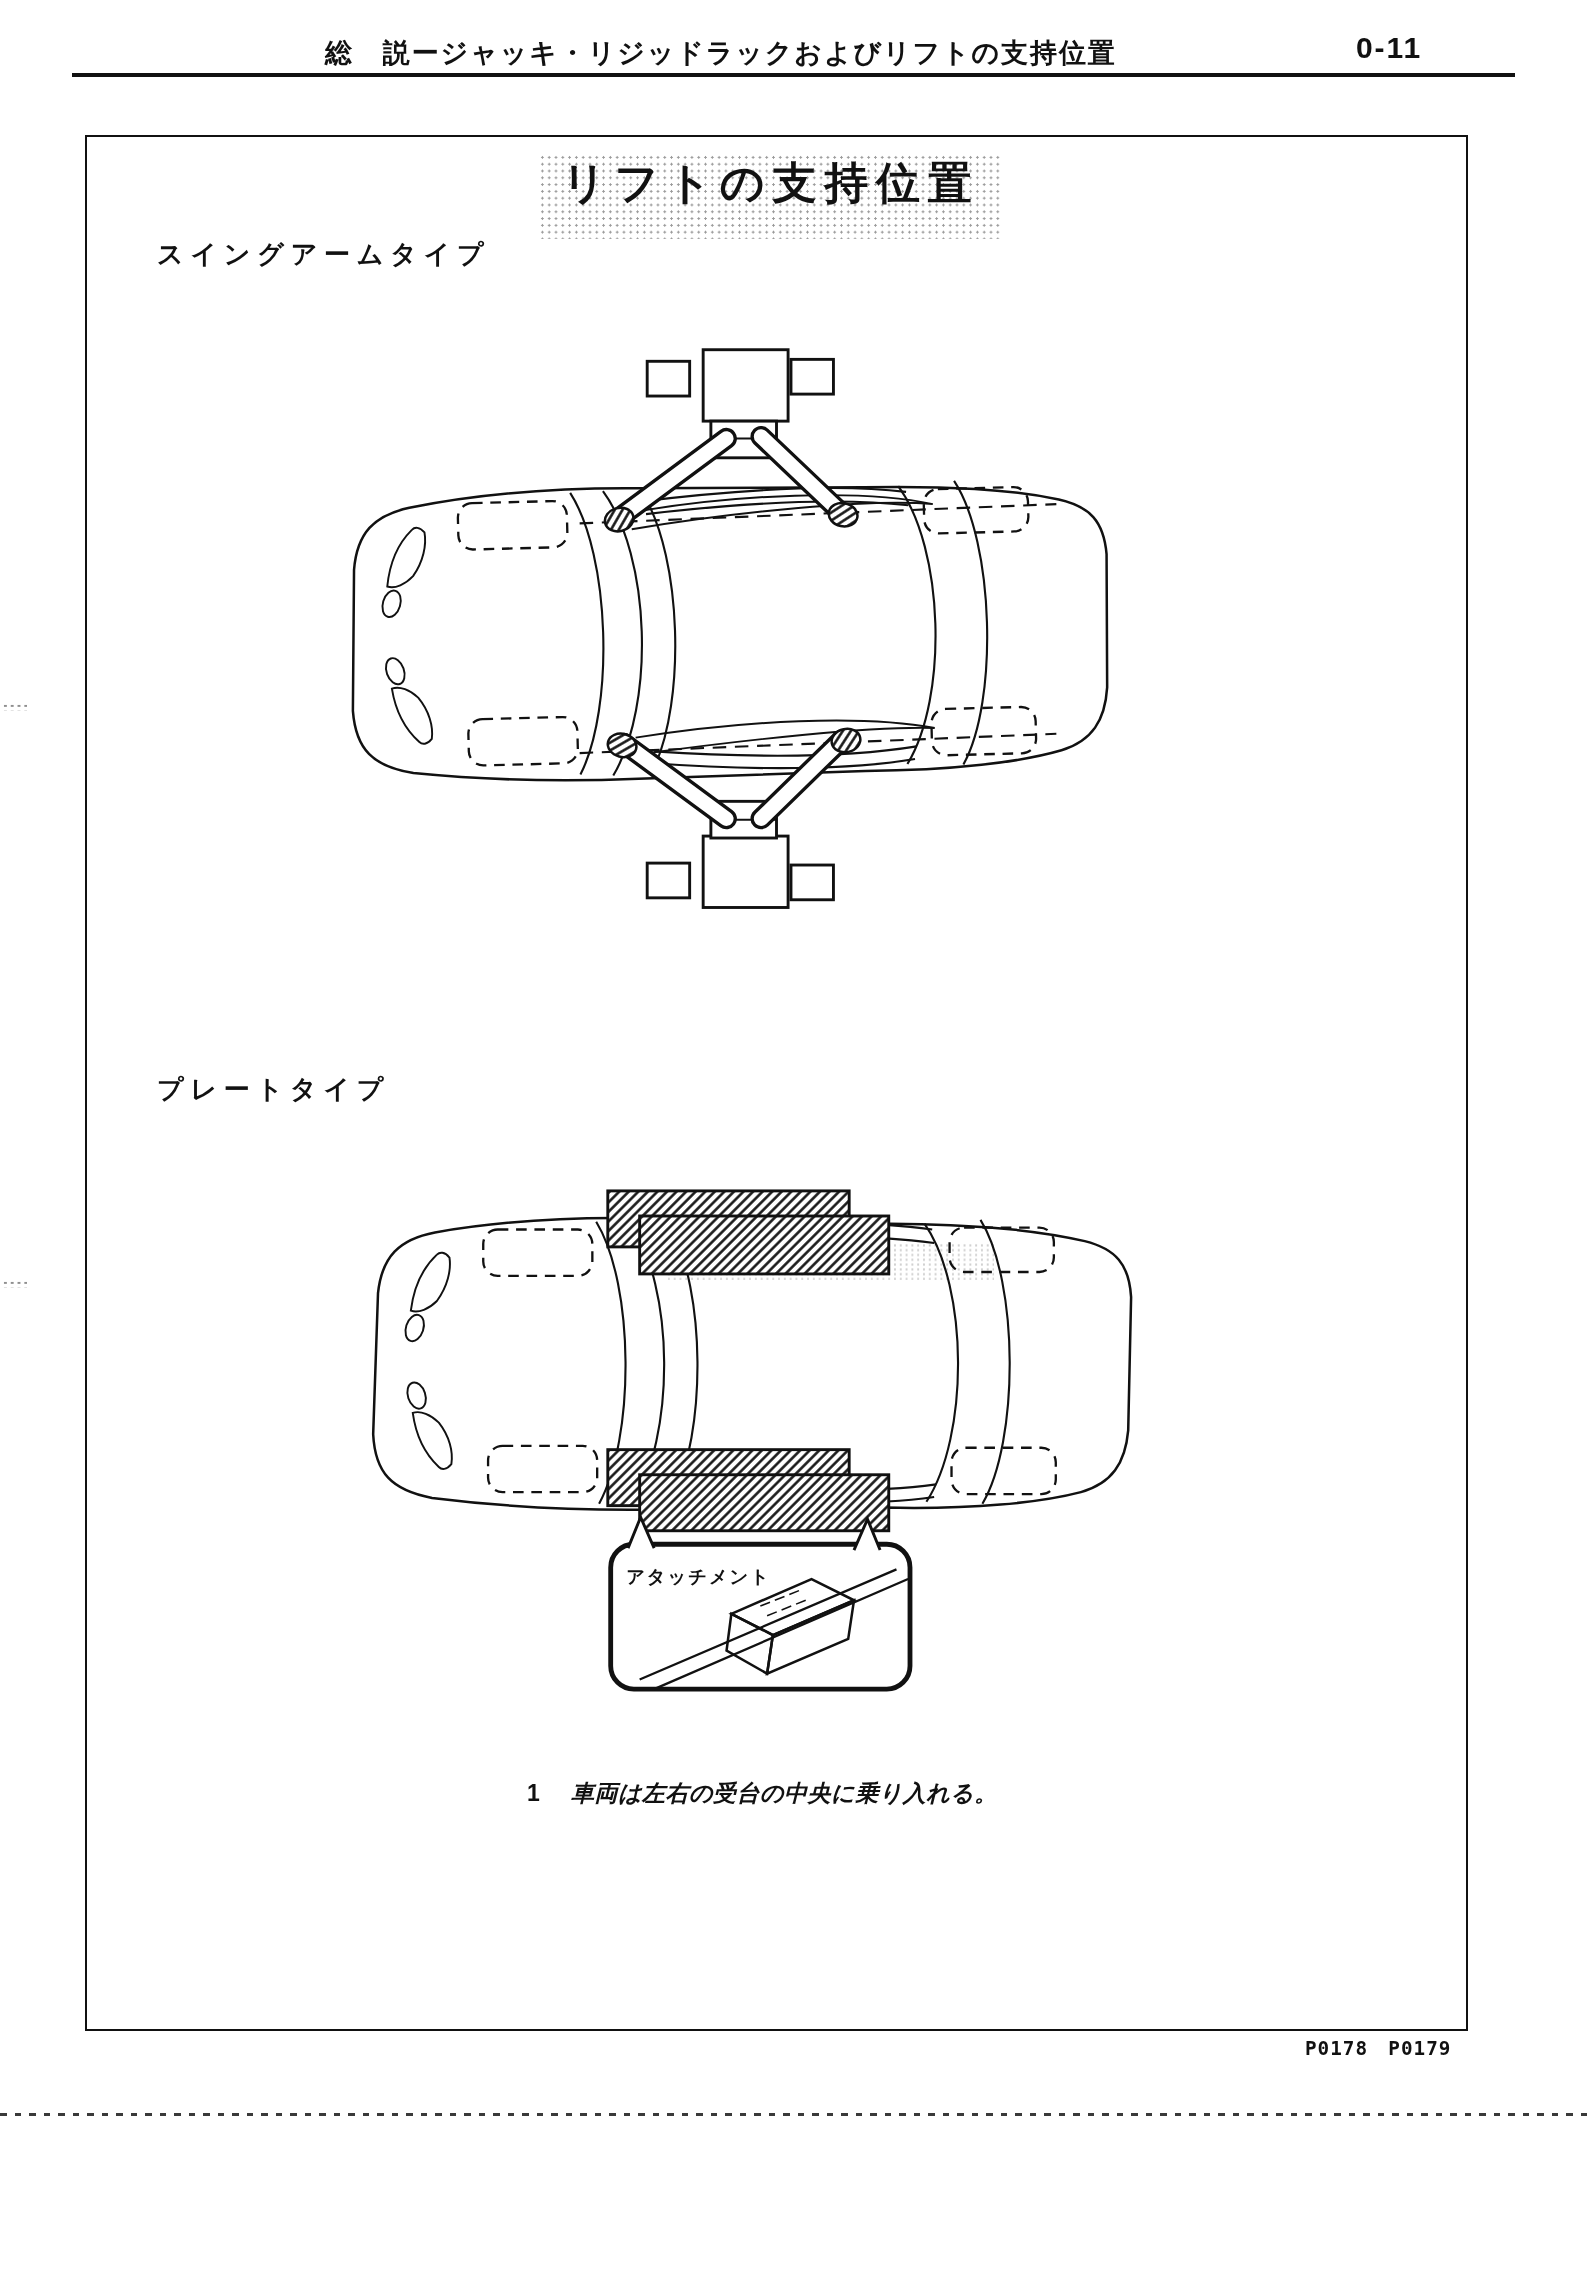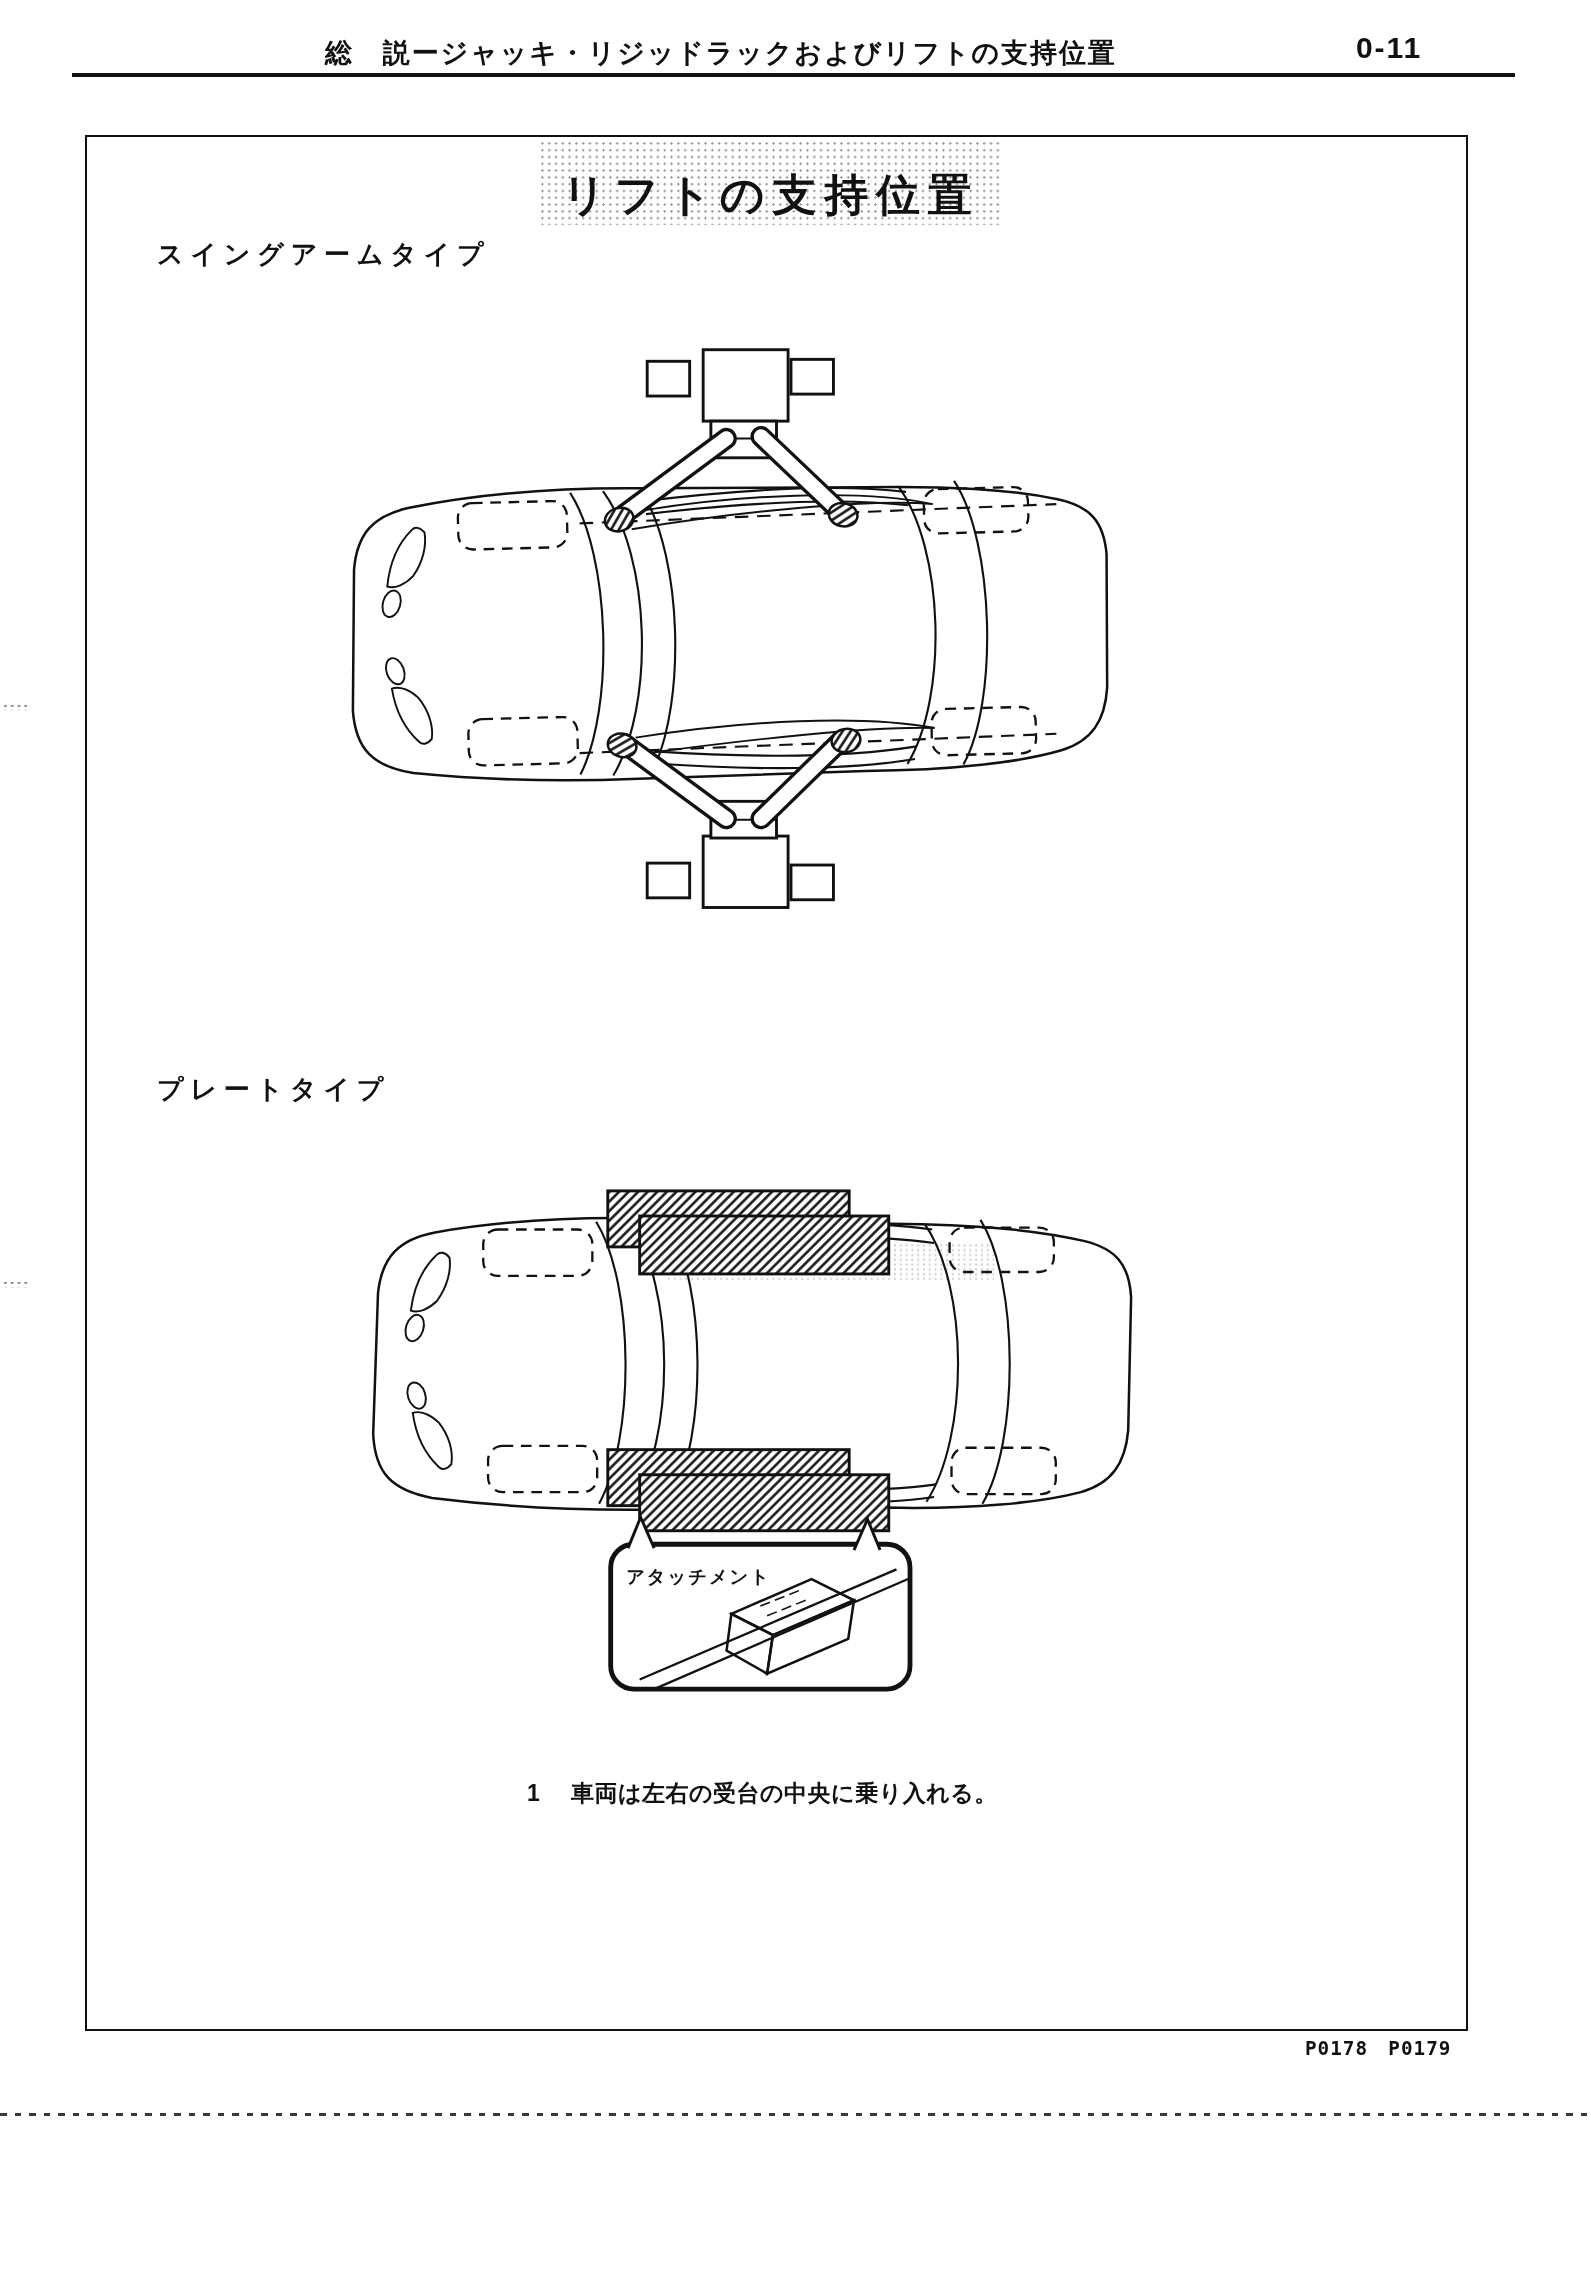--- a/index.html
+++ b/index.html
@@ -10,8 +10,8 @@
   .hdr-page{position:absolute;left:1356px;top:31px;font-size:30px;font-weight:bold;letter-spacing:1.9px;}
   .hdr-rule{position:absolute;left:72px;top:73px;width:1443px;height:3.9px;background:#111;}
   .fig-box{position:absolute;left:85px;top:135px;width:1379px;height:1892px;border:2.9px solid #111;}
-  .fig-title-wrap{position:absolute;left:452px;top:3px;width:463px;height:85px;
-      display:flex;align-items:flex-end;justify-content:center;
+  .fig-title-wrap{position:absolute;left:452px;top:17px;width:463px;height:85px;
+      display:flex;align-items:flex-start;justify-content:center;
       background-image:radial-gradient(circle,#9a9a9a 1.1px,transparent 1.3px);
       background-size:6.8px 6.8px;font-family:Liberation Serif, serif;}
   .fig-title{font-size:44px;font-weight:bold;letter-spacing:7.7px;white-space:nowrap;}

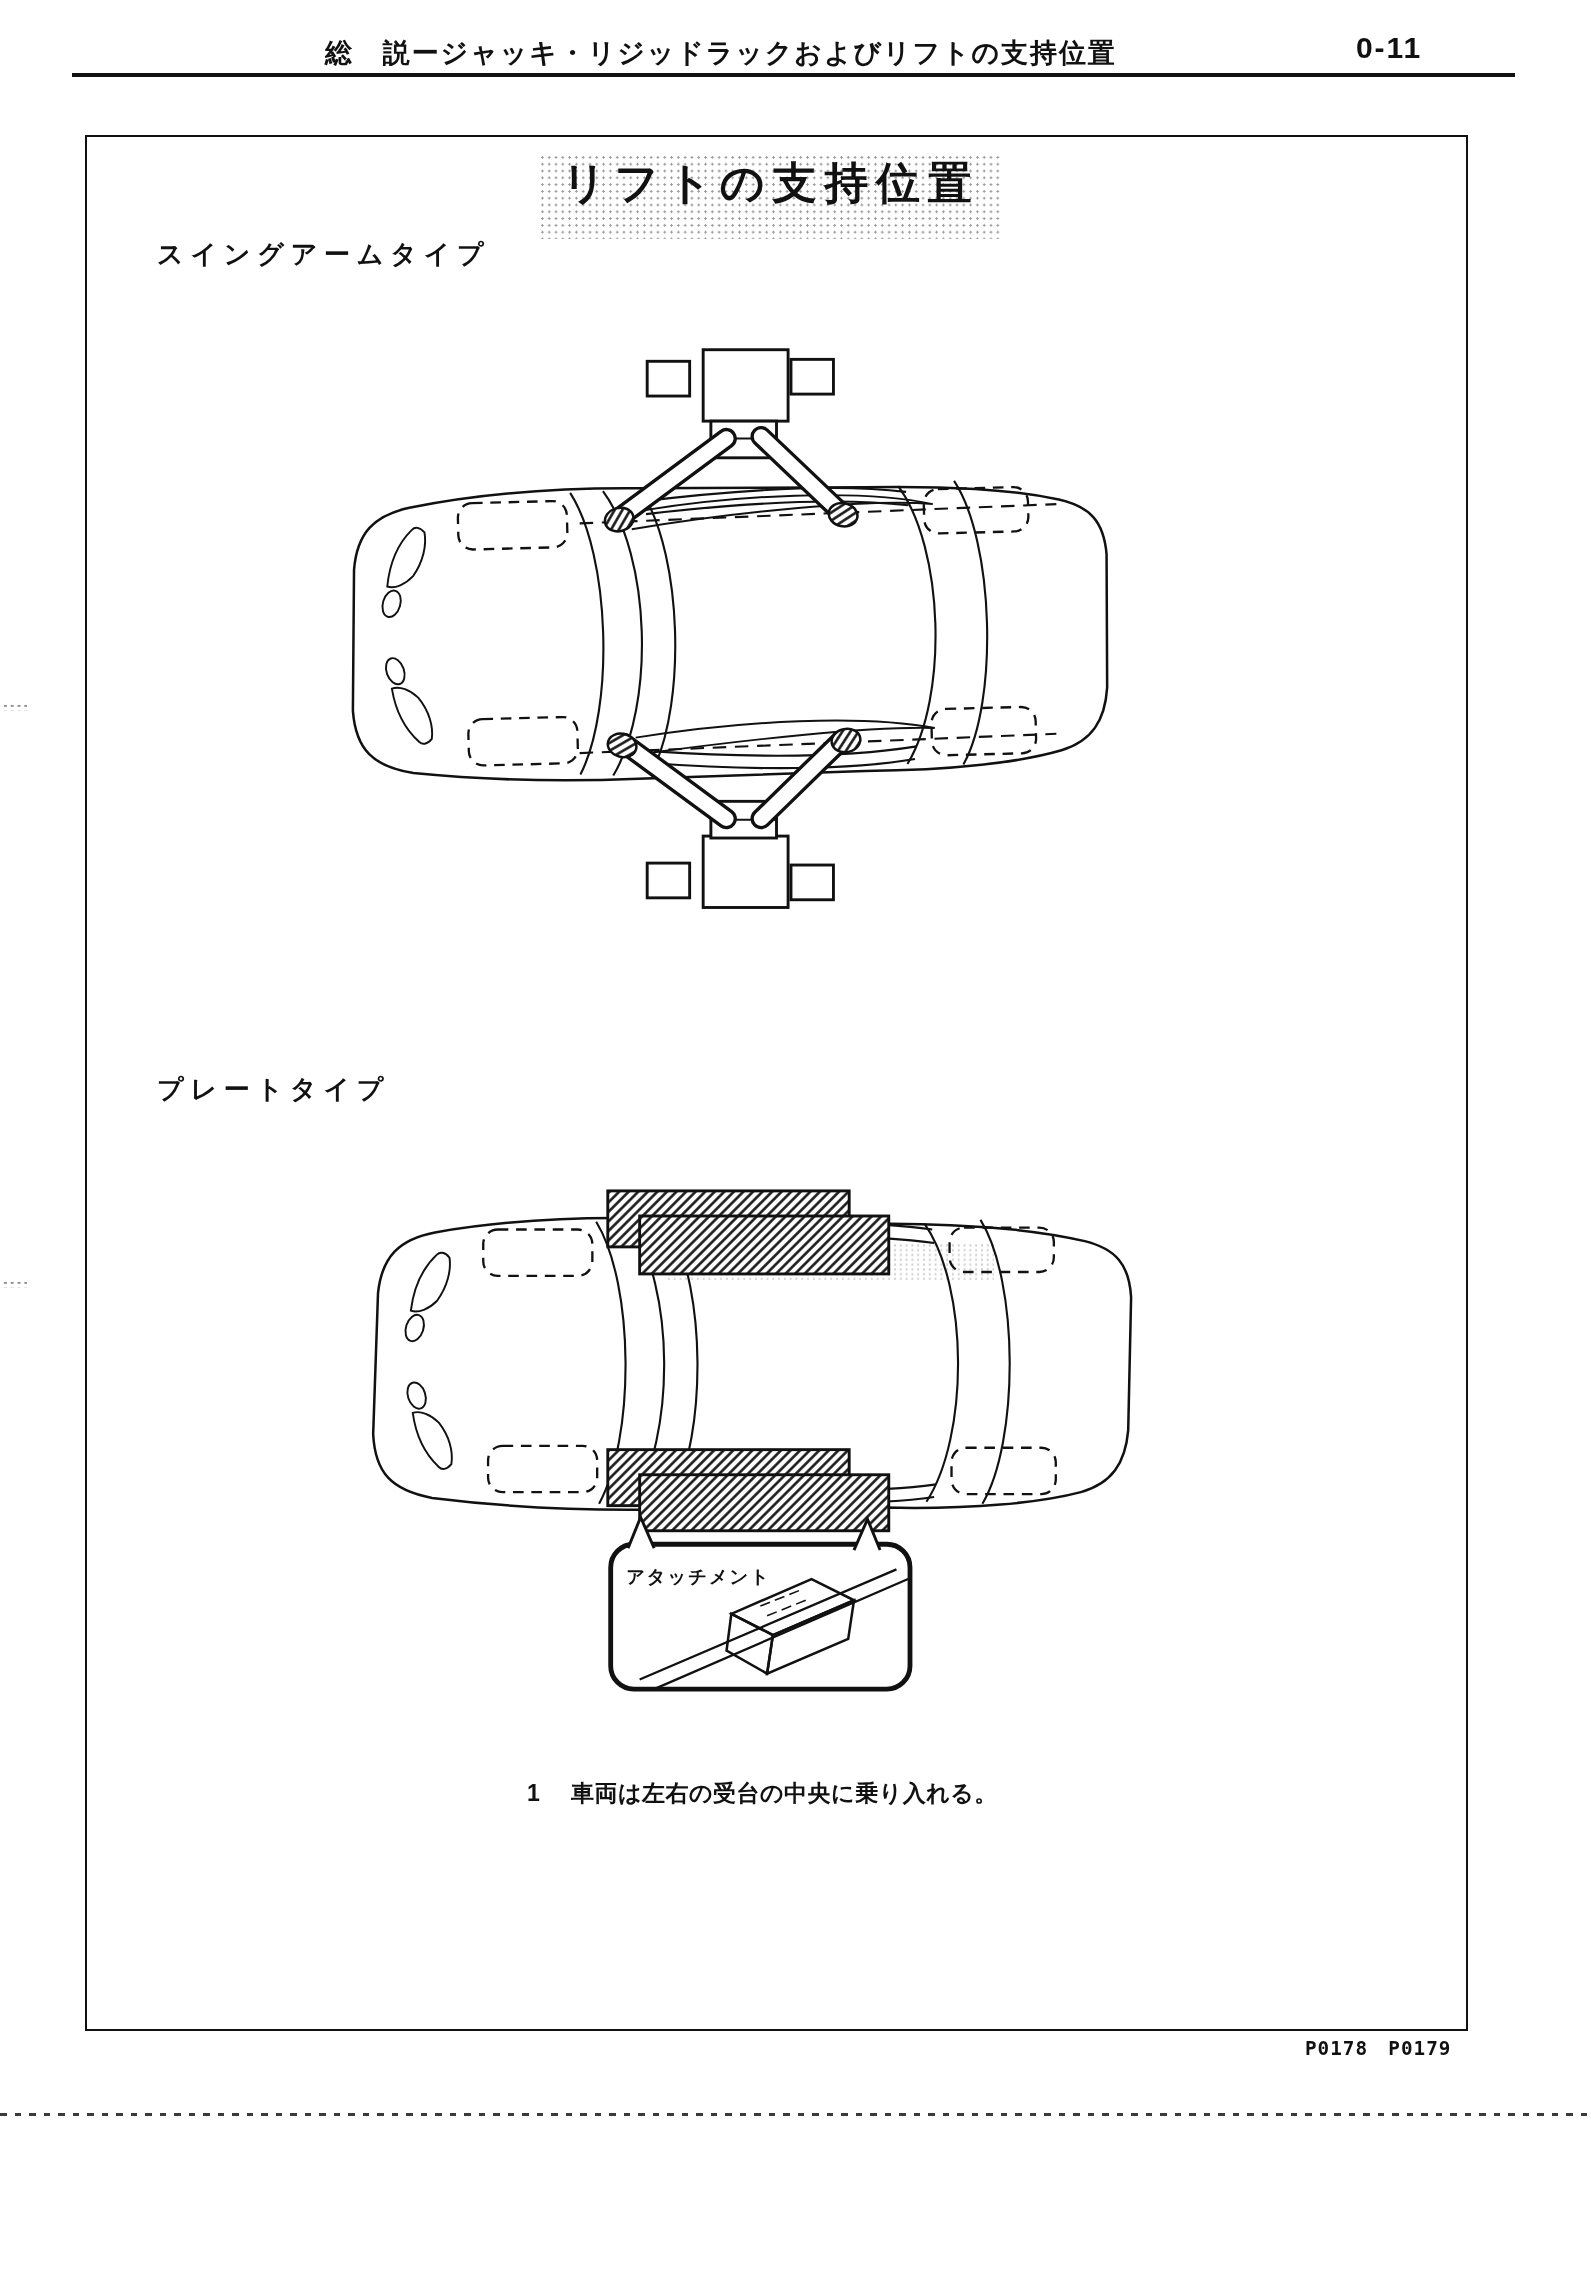--- a/index.html
+++ b/index.html
@@ -26,7 +26,7 @@
   .notes{position:absolute;left:440px;top:1641px;font-size:23px;}
   .note-row{position:relative;margin-bottom:21px;white-space:nowrap;}
   .note-num{display:inline-block;width:44px;font-weight:bold;}
-  .note-line{font-weight:600;letter-spacing:0.5px;}
+  .note-line{font-weight:600;letter-spacing:0.5px;font-style:italic;}
   .note-cont{margin-left:44px;margin-top:-1.9px;}
   .photo-refs{position:absolute;left:1218px;top:1898px;font-size:19.3px;font-weight:bold;
       font-family:"DejaVu Sans Mono","Liberation Mono",monospace;letter-spacing:1px;white-space:nowrap;}

